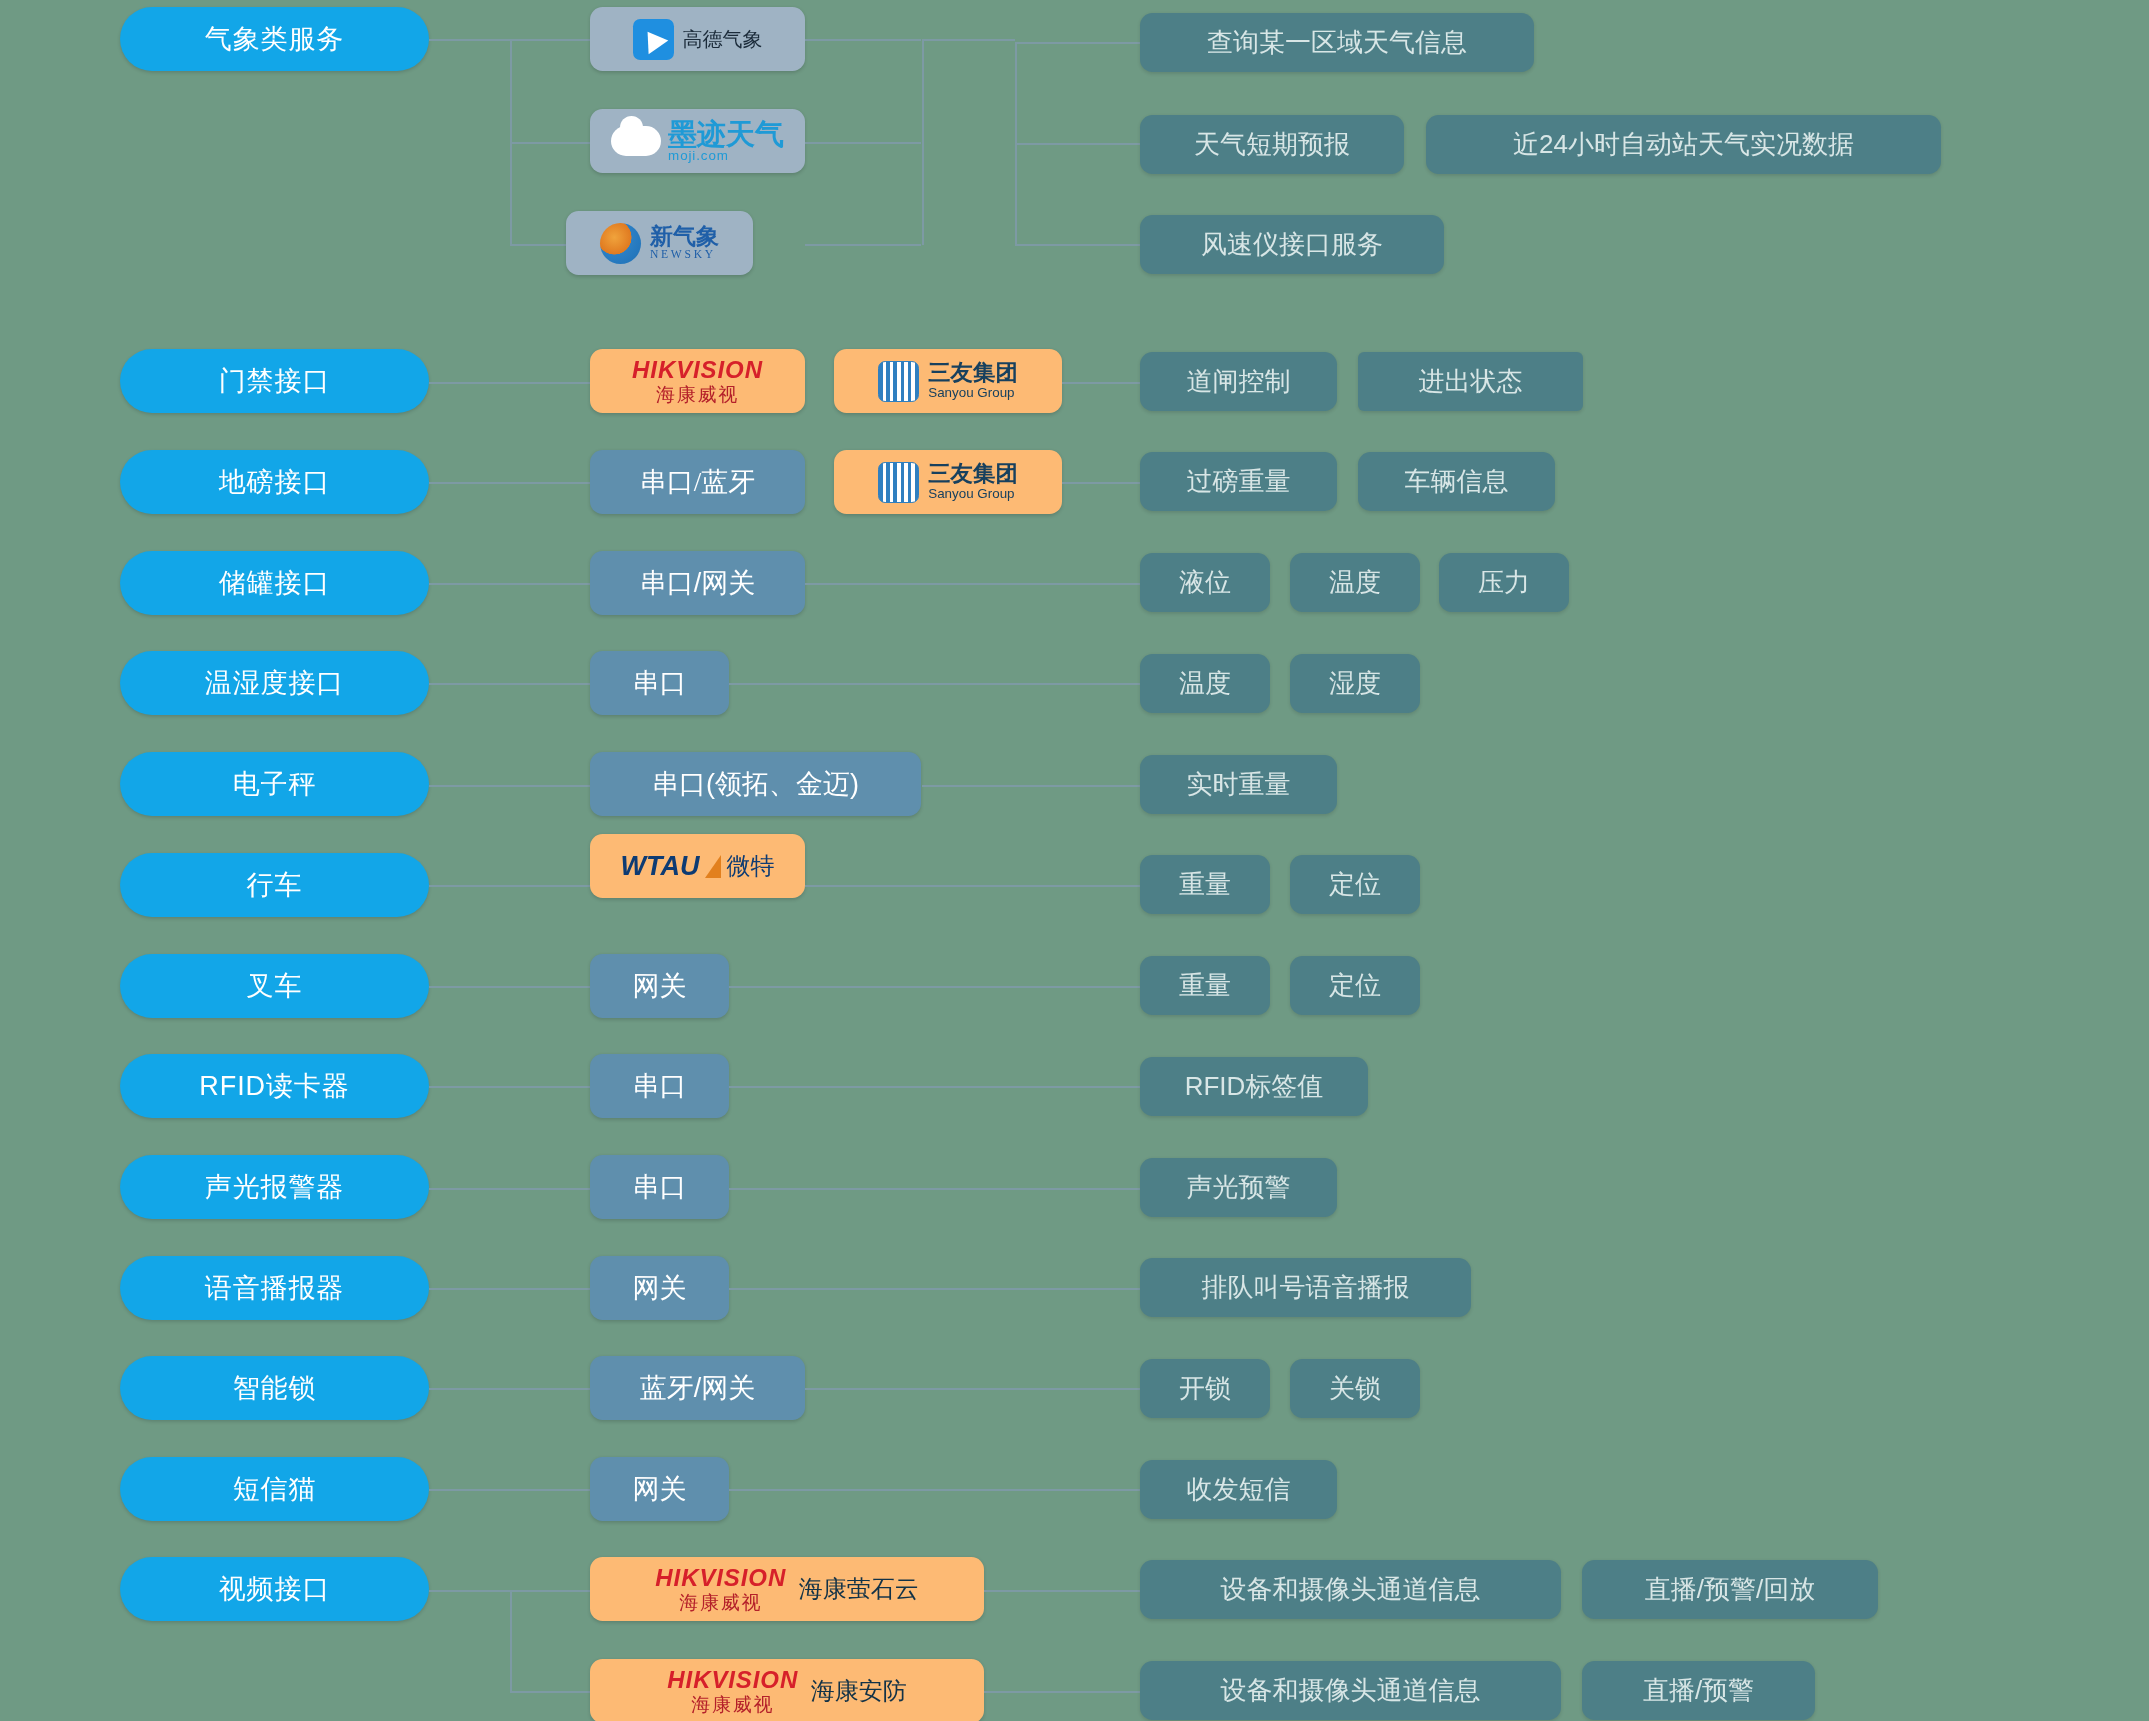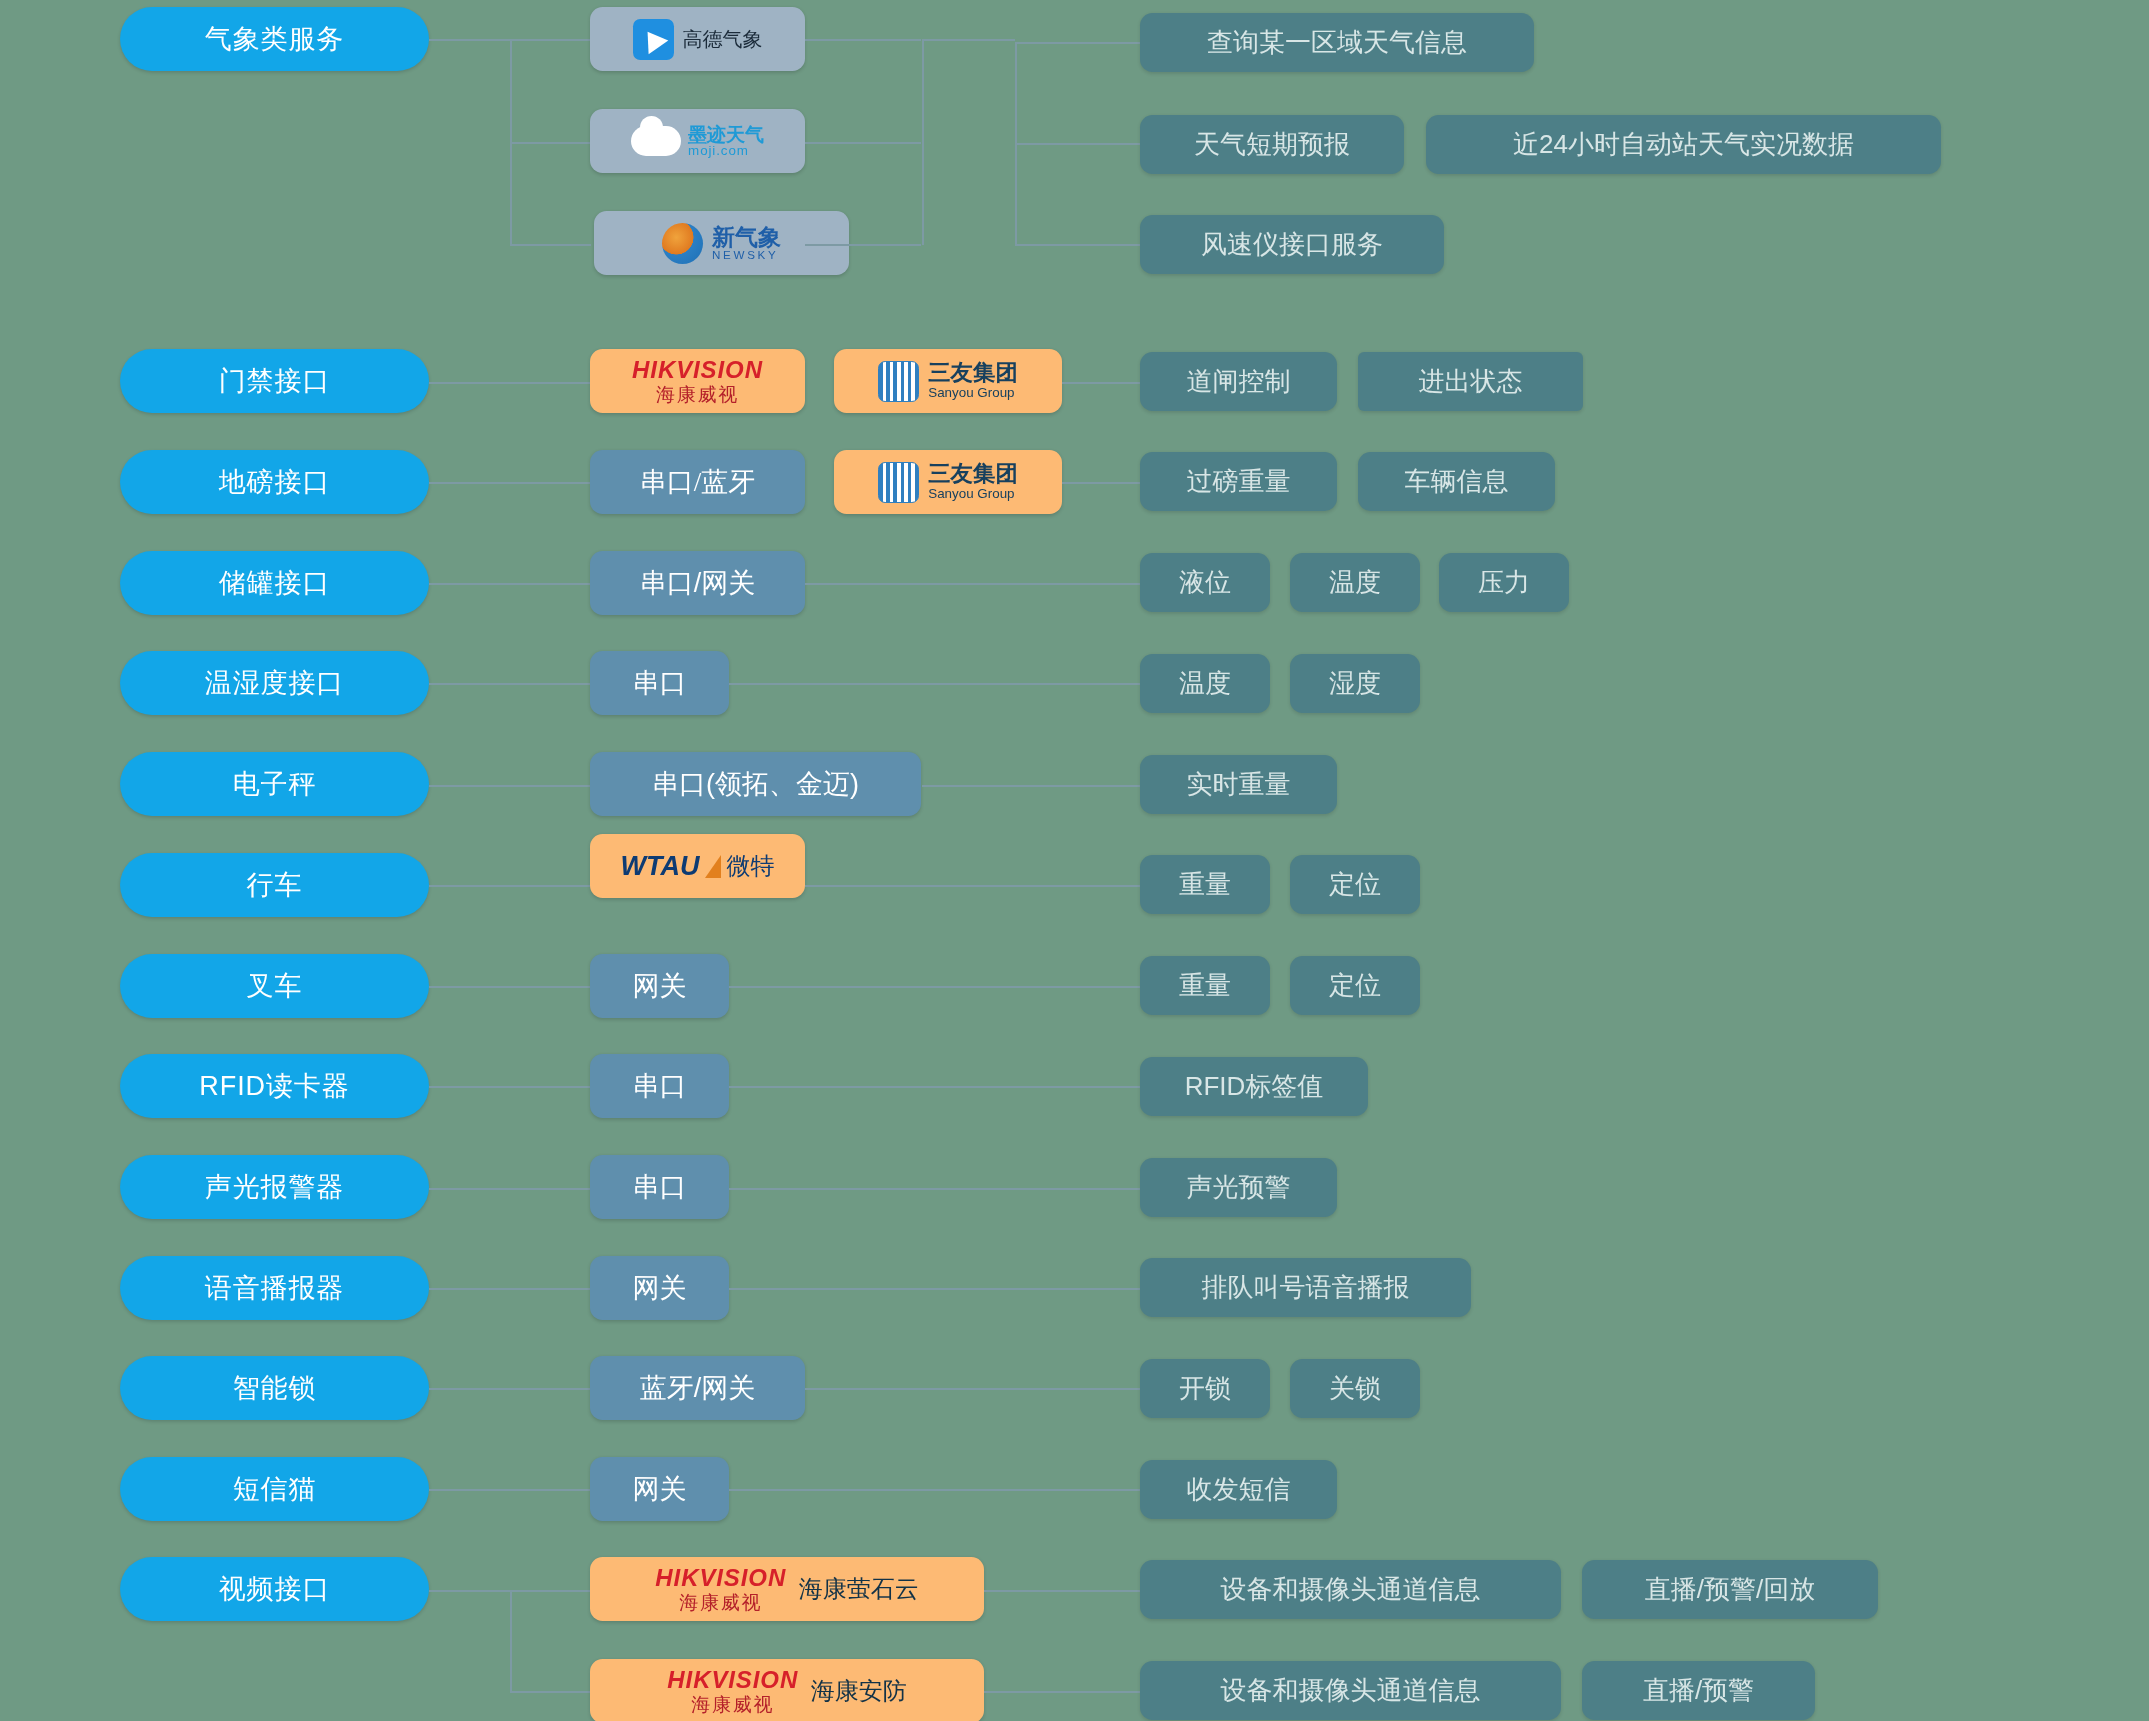--- a/index.html
+++ b/index.html
@@ -81,7 +81,7 @@
     top:-9.9px;left:9px;
   }
   .mj-txt{display:flex;flex-direction:column;line-height:1;}
-  .mj-txt .t1{color:#1f9ad6;font-size:19px;font-weight:bold;}
+  .mj-txt .t1{color:#1f9ad6;font-size:29px;font-weight:bold;}
   .mj-txt .t2{color:#1f9ad6;font-size:13.4px;letter-spacing:0.9px;}
   .nb{display:flex;align-items:center;gap:9px;}
   .nb-circle{

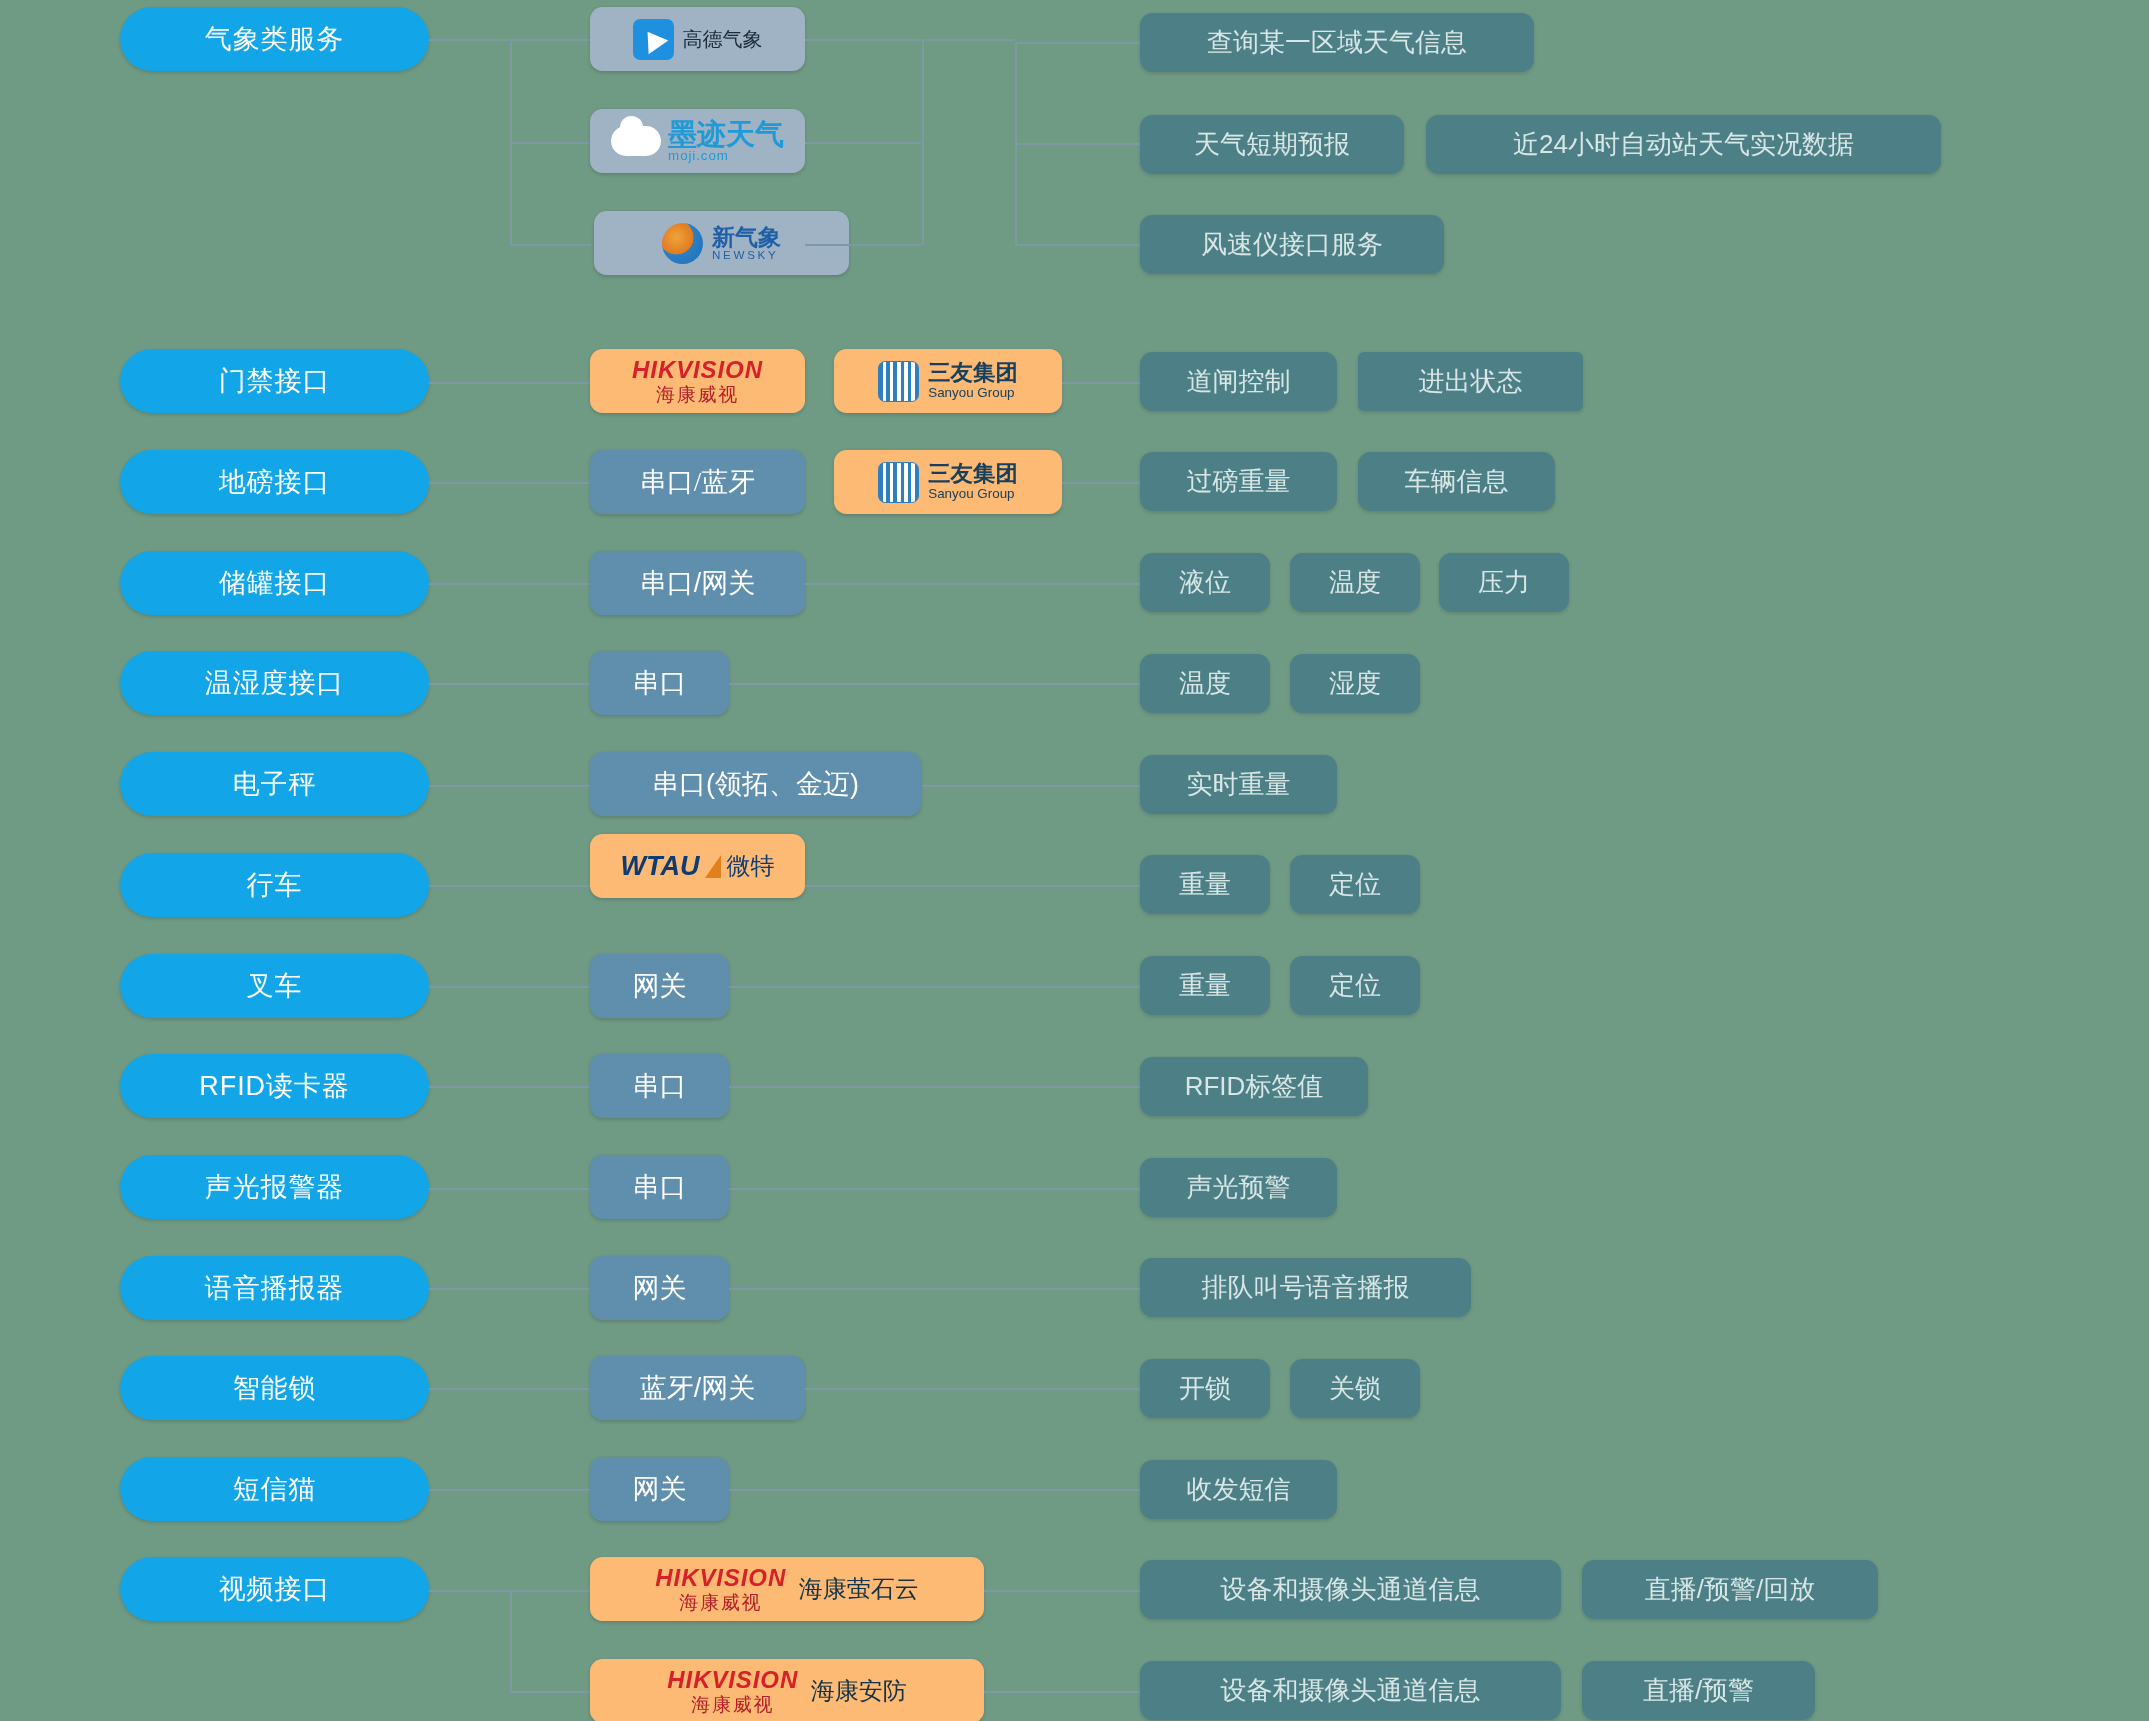--- a/index.html
+++ b/index.html
@@ -139,7 +139,7 @@
     </div>
   </div>
 
-  <div class="logo light" style="left:594px;top:211px;width:255px;height:64px;">
+  <div class="logo light" style="left:566px;top:211px;width:187px;height:64px;font-family:Liberation Serif, serif;">
     <div class="nb">
       <div class="nb-circle"></div>
       <div class="nb-txt">

